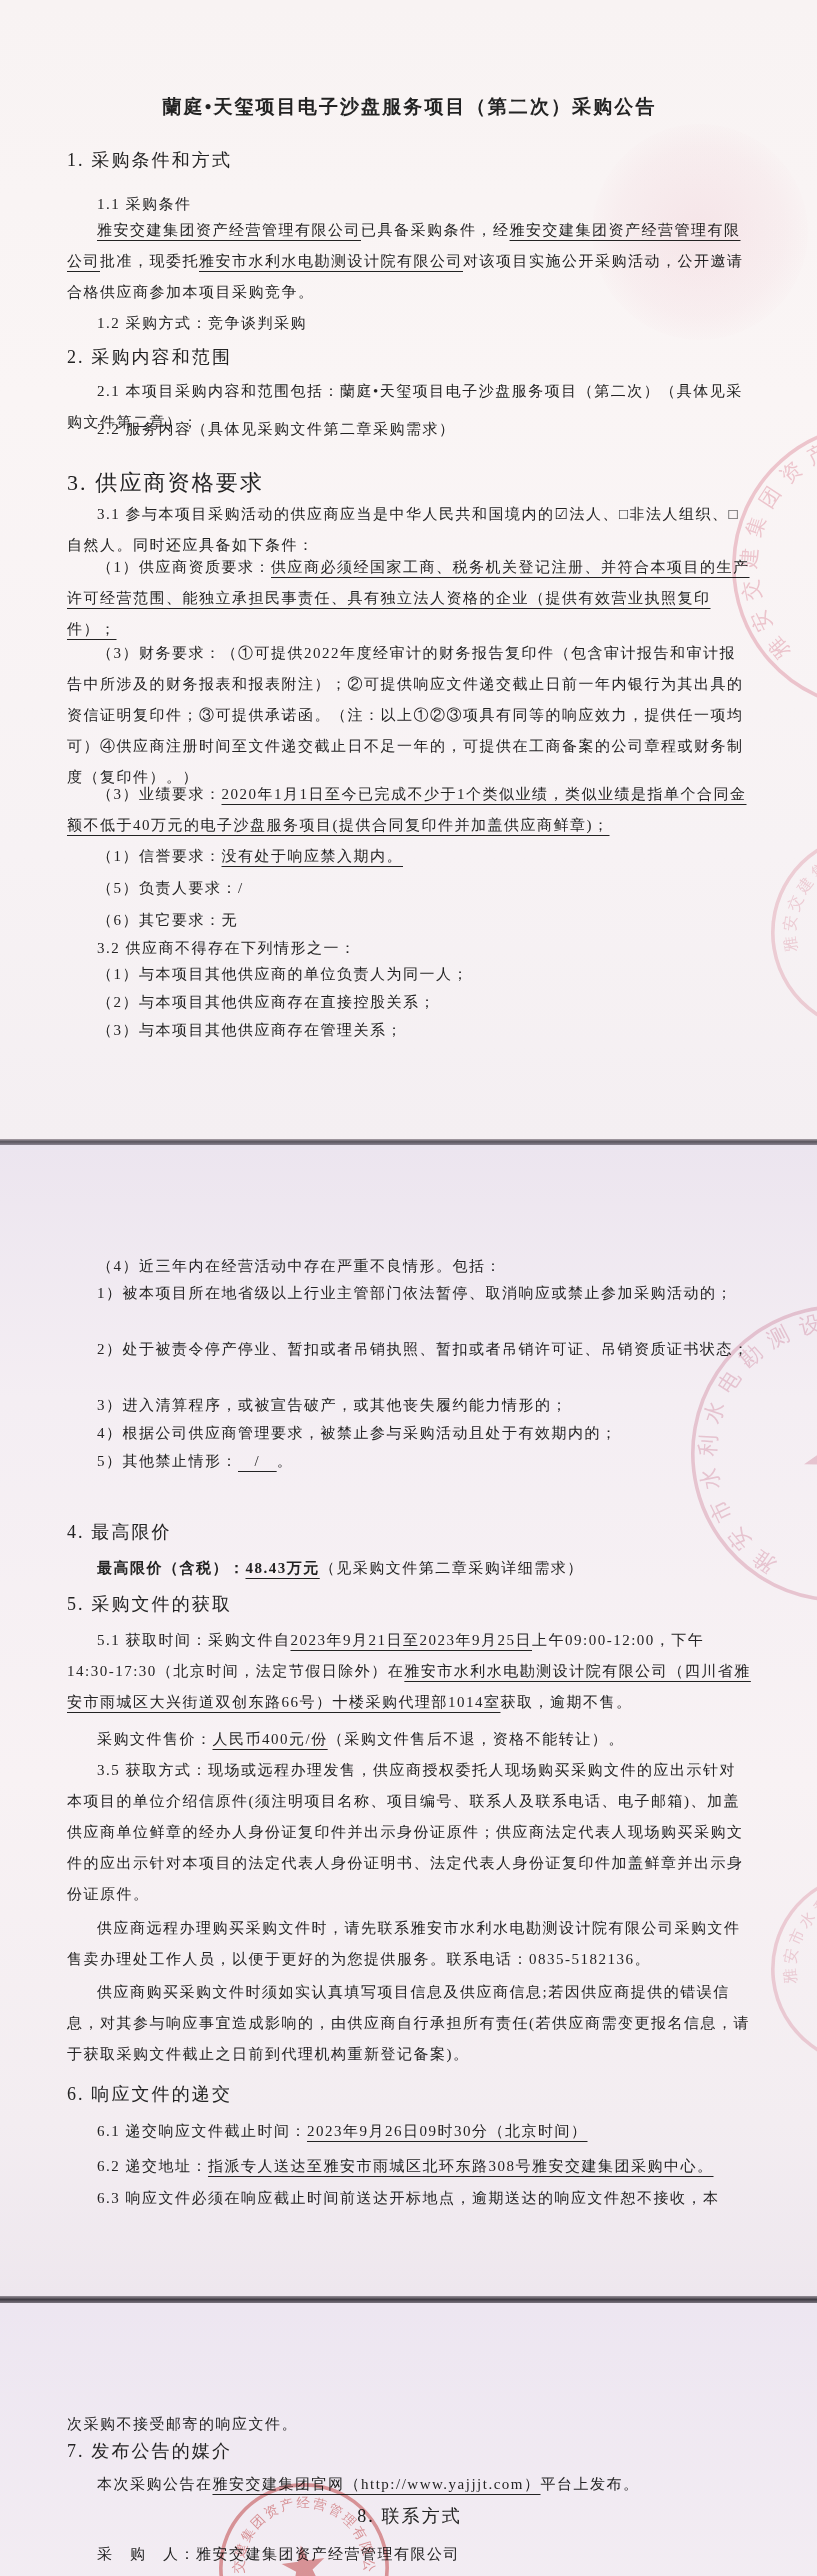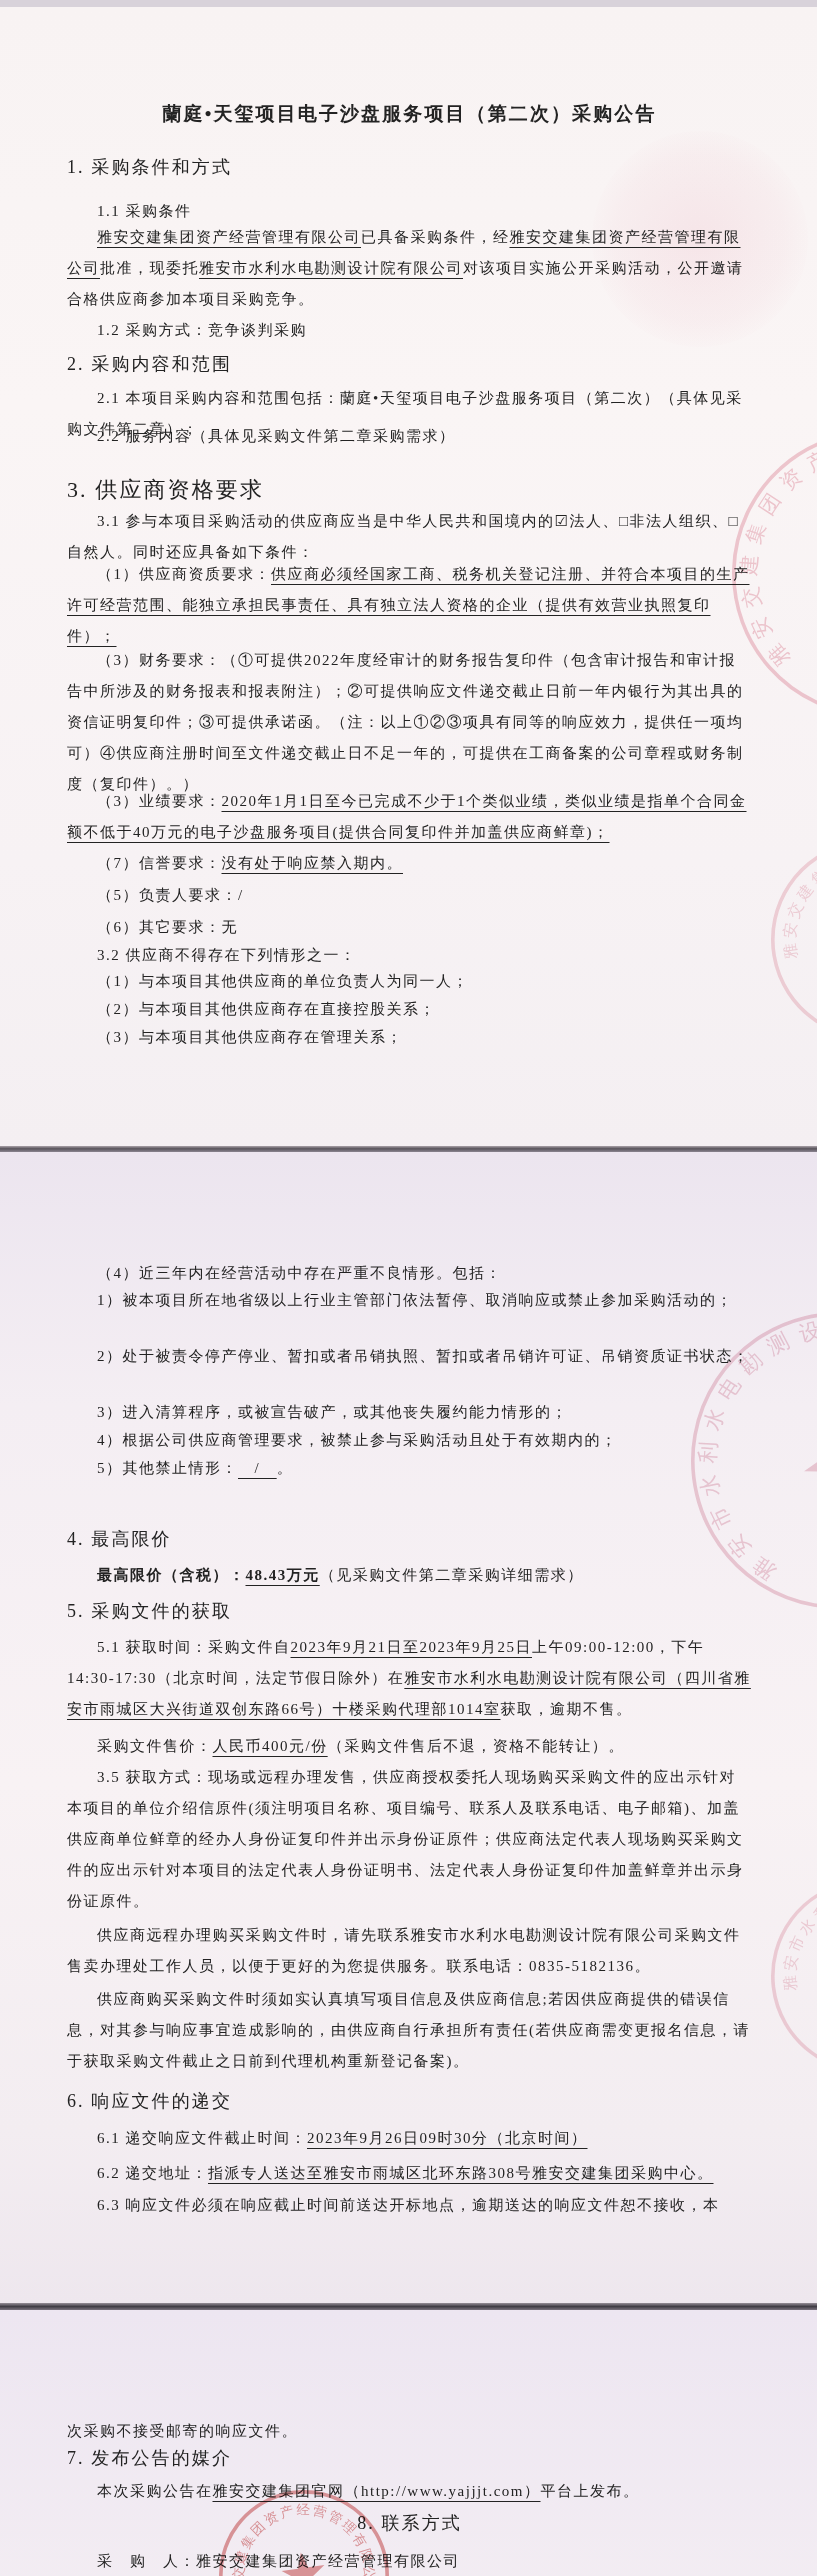--- a/index.html
+++ b/index.html
@@ -7,7 +7,7 @@
   .doc{position:relative;width:818px;}
   .page{position:relative;overflow:hidden;font-family:"Liberation Serif","DejaVu Serif",serif;color:#232323;}
   .page .content{position:absolute;inset:0;}
-  .page-1{height:1139px;background:linear-gradient(180deg,#f8f3f3 0%,#faf5f5 35%,#f7f2f4 75%,#f4eff2 100%);margin-top:7px;}
+  .page-1{height:1139px;background:linear-gradient(180deg,#f8f3f3 0%,#faf5f5 35%,#f7f2f4 75%,#f4eff2 100%);}
   .page-2{height:1151px;background:linear-gradient(180deg,#ece5ef 0%,#f4eef3 22%,#f8f2f4 55%,#f3edf1 85%,#eee7ee 100%);}
   .page-3{height:1155px;background:linear-gradient(180deg,#ede6f1 0%,#f4eef3 30%,#f6f0f2 70%,#f2ebf0 100%);}
   .sep{height:6.2px;background:linear-gradient(180deg,#aaa2a9 0%,#59545c 45%,#8b8490 100%);}

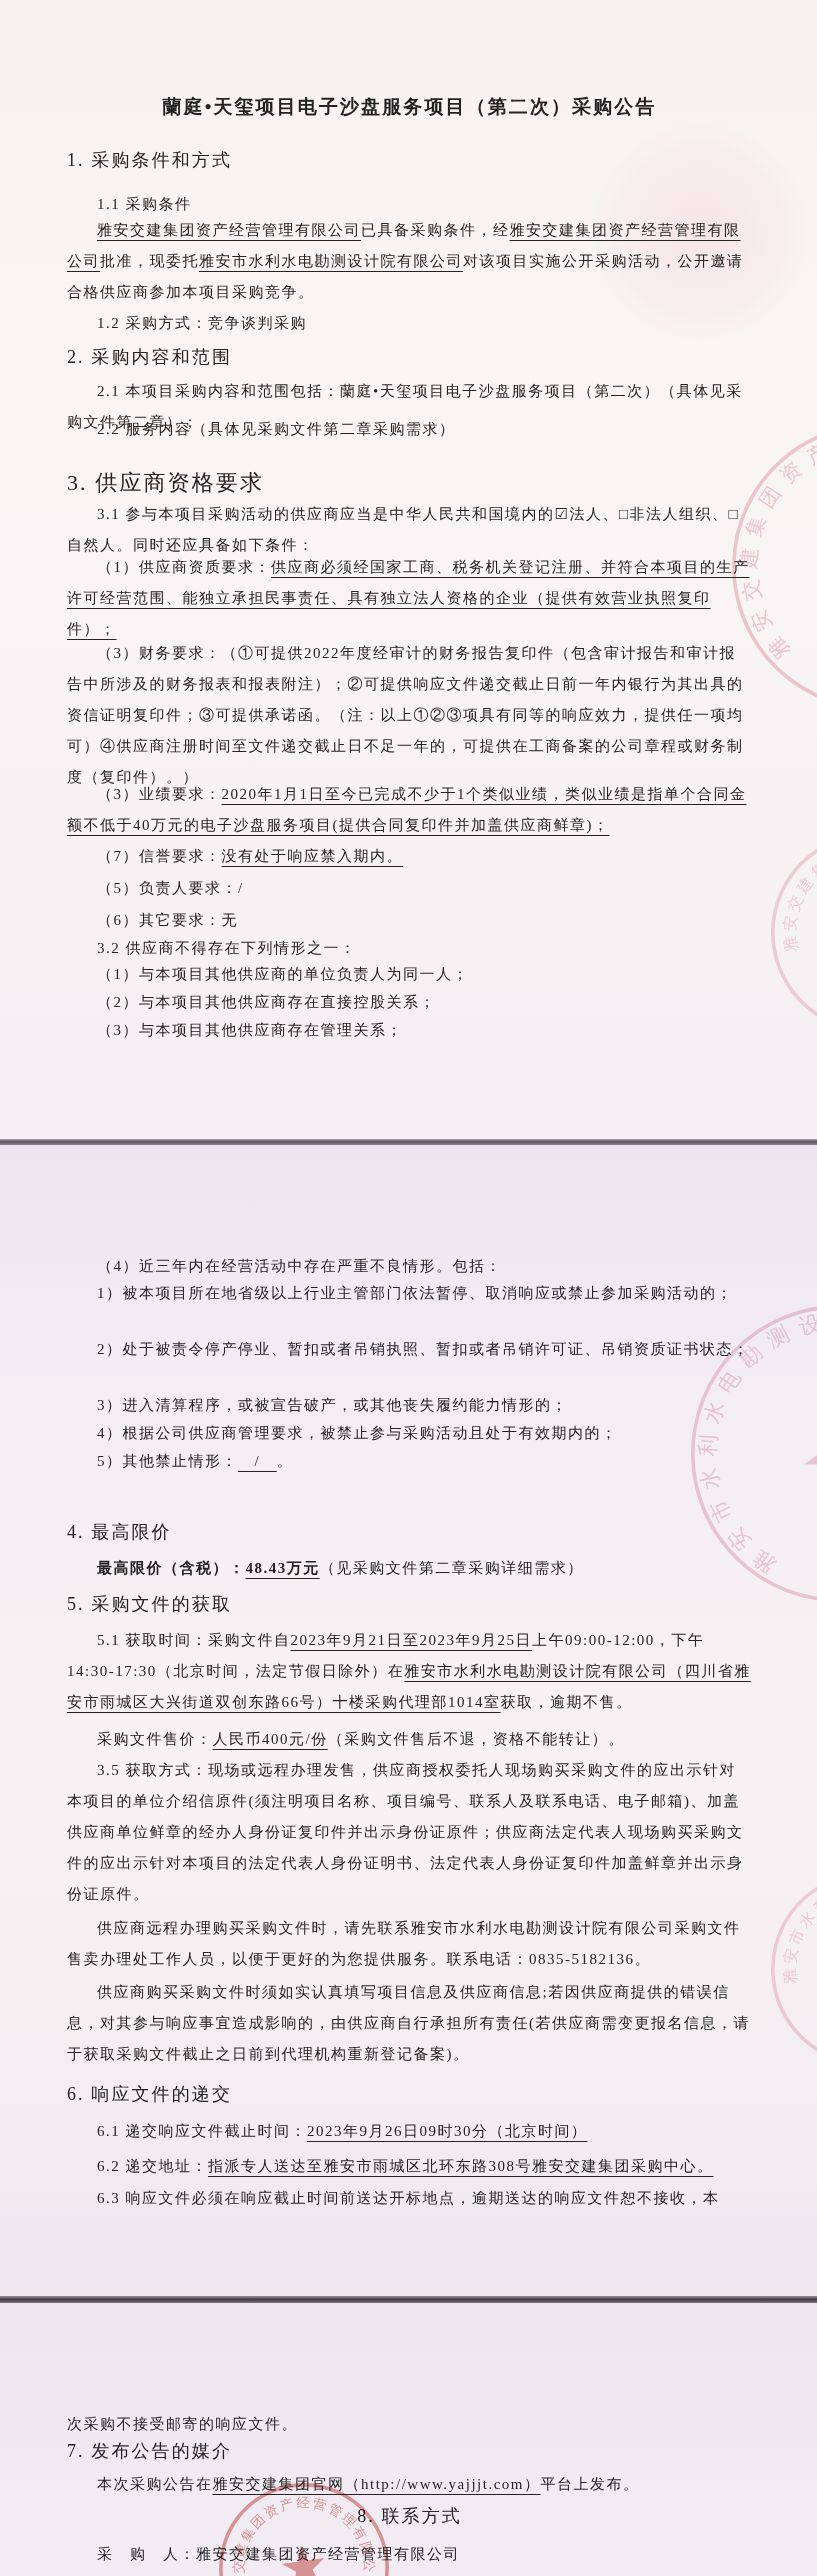--- a/index.html
+++ b/index.html
@@ -41,7 +41,7 @@
         <div class="block" style="top: 552px; text-indent: 2em;"><span>（1）供应商资质要求：</span><span class="u">供应商必须经国家工商、税务机关登记注册、并符合本项目的生产许可经营范围、能独立承担民事责任、具有独立法人资格的企业（提供有效营业执照复印件）；</span></div>
         <div class="block" style="top: 638px; text-indent: 2em;"><span>（3）财务要求：（①可提供2022年度经审计的财务报告复印件（包含审计报告和审计报告中所涉及的财务报表和报表附注）；②可提供响应文件递交截止日前一年内银行为其出具的资信证明复印件；③可提供承诺函。（注：以上①②③项具有同等的响应效力，提供任一项均可）④供应商注册时间至文件递交截止日不足一年的，可提供在工商备案的公司章程或财务制度（复印件）。）</span></div>
         <div class="block" style="top: 779px; text-indent: 2em;"><span>（3）业绩要求：</span><span class="u">2020年1月1日至今已完成不少于1个类似业绩，类似业绩是指单个合同金额不低于40万元的电子沙盘服务项目(提供合同复印件并加盖供应商鲜章)；</span></div>
-        <div class="block" style="top: 841px; text-indent: 2em;"><span>（7）信誉要求：</span><span class="u">没有处于响应禁入期内。</span></div>
+        <div class="block" style="top: 841px; text-indent: 2em;"><span>（1）信誉要求：</span><span class="u">没有处于响应禁入期内。</span></div>
         <div class="block" style="top: 873px; text-indent: 2em;"><span>（5）负责人要求：/</span></div>
         <div class="block" style="top: 905px; text-indent: 2em;"><span>（6）其它要求：无</span></div>
         <div class="block" style="top: 933px; text-indent: 2em;"><span>3.2 供应商不得存在下列情形之一：</span></div>

